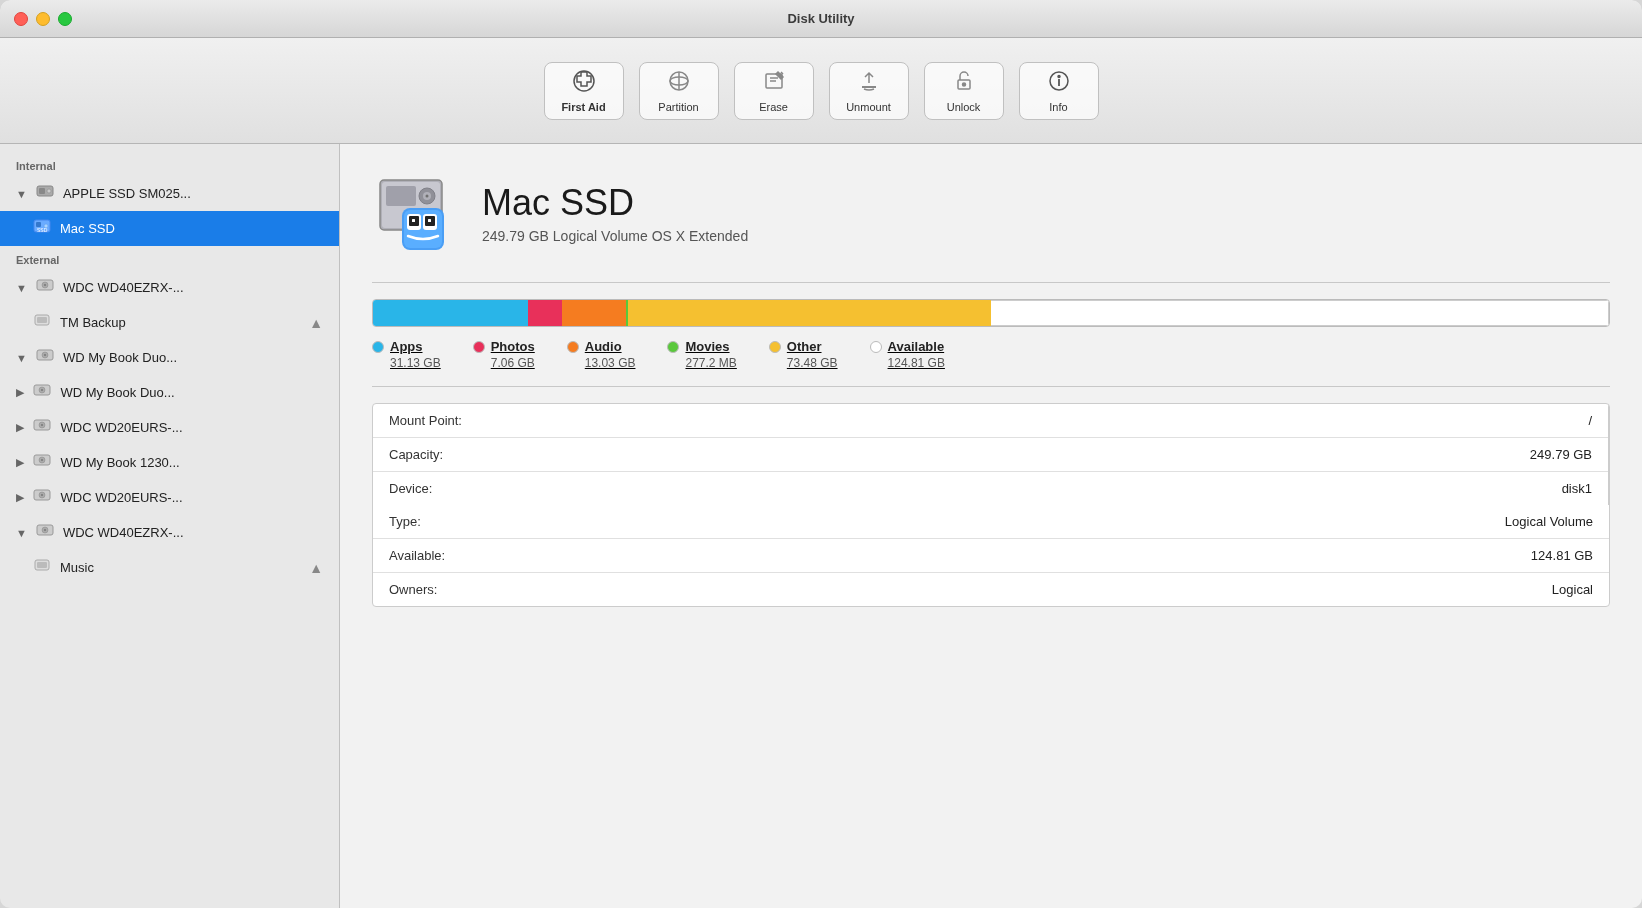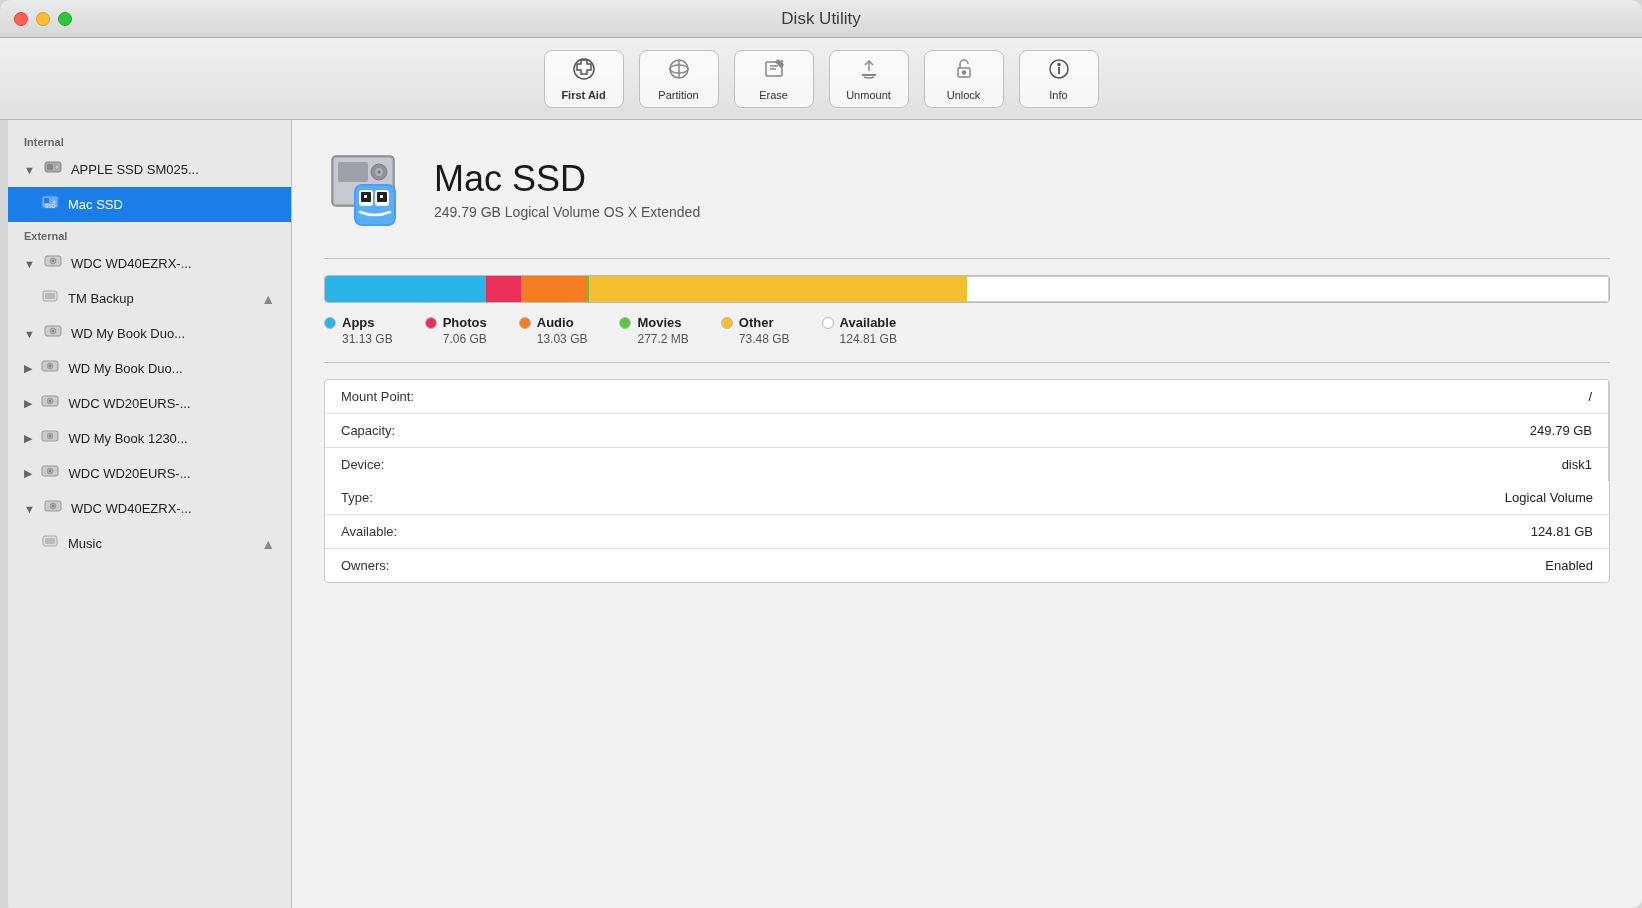--- a/index.html
+++ b/index.html
@@ -39,8 +39,8 @@
     .tl-min { background: #febc2e; border: 1px solid #d4a020; }
     .tl-max { background: #28c840; border: 1px solid #1aaa2f; }
     .window-title {
-      font-size: 17px;
-      font-weight: 400;
+      font-size: 13px;
+      font-weight: 700;
       color: #3c3c3c;
     }
     .toolbar {

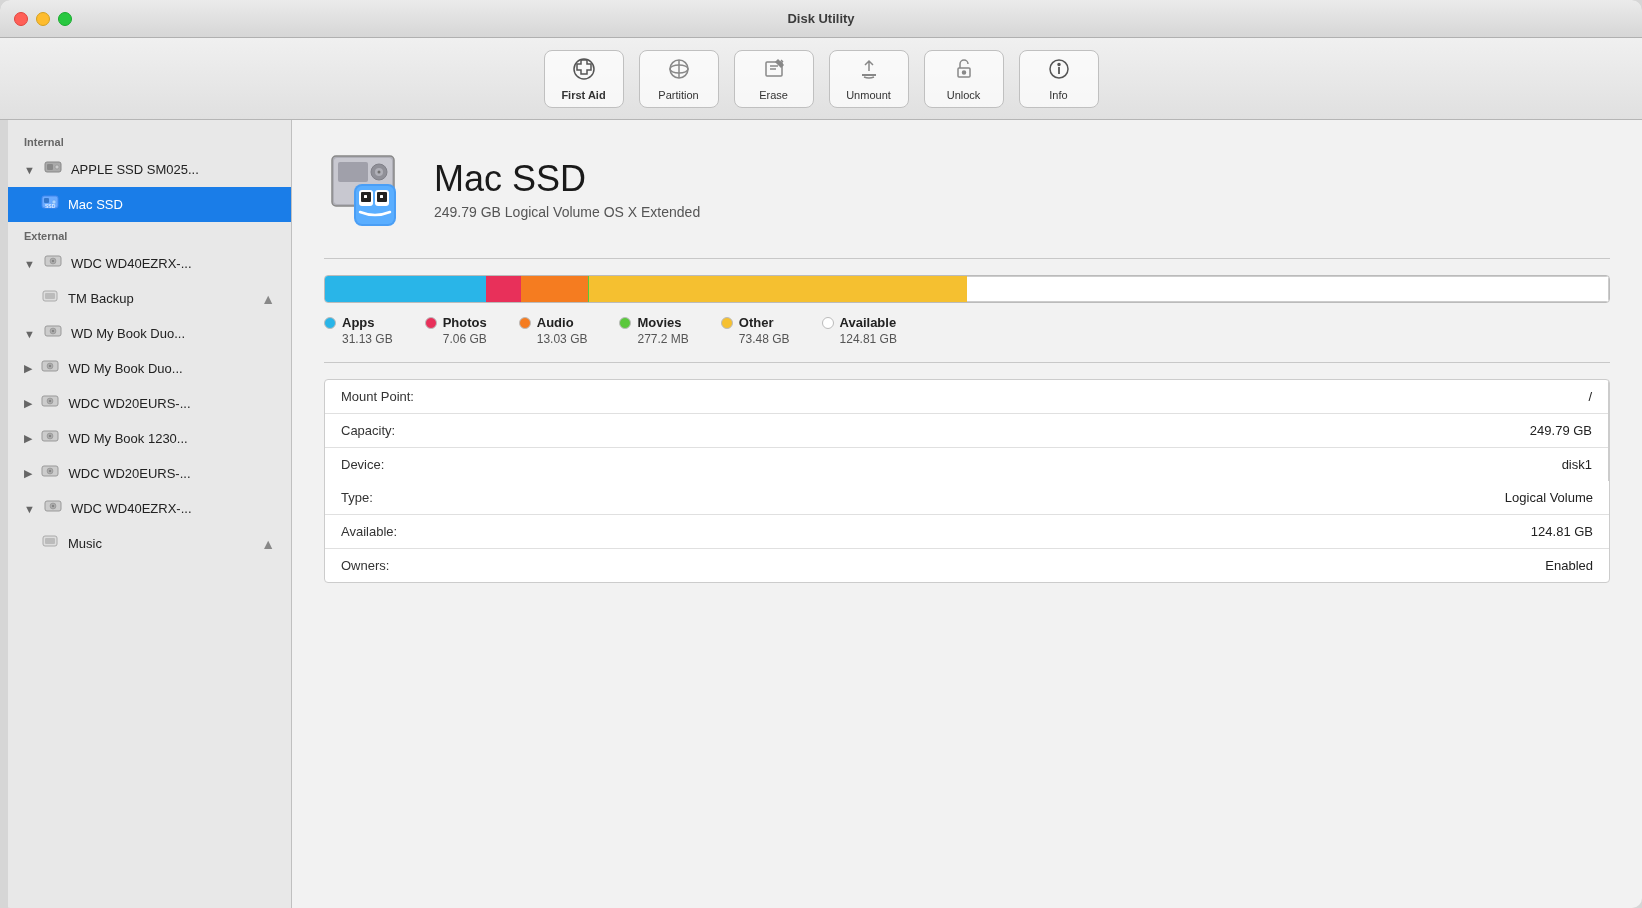--- a/index.html
+++ b/index.html
@@ -51,7 +51,7 @@
       align-items: center;
       gap: 15px;
       padding: 8px 24px;
-      height: 82px;
+      height: 106px;
     }
     .toolbar-btn {
       display: flex;

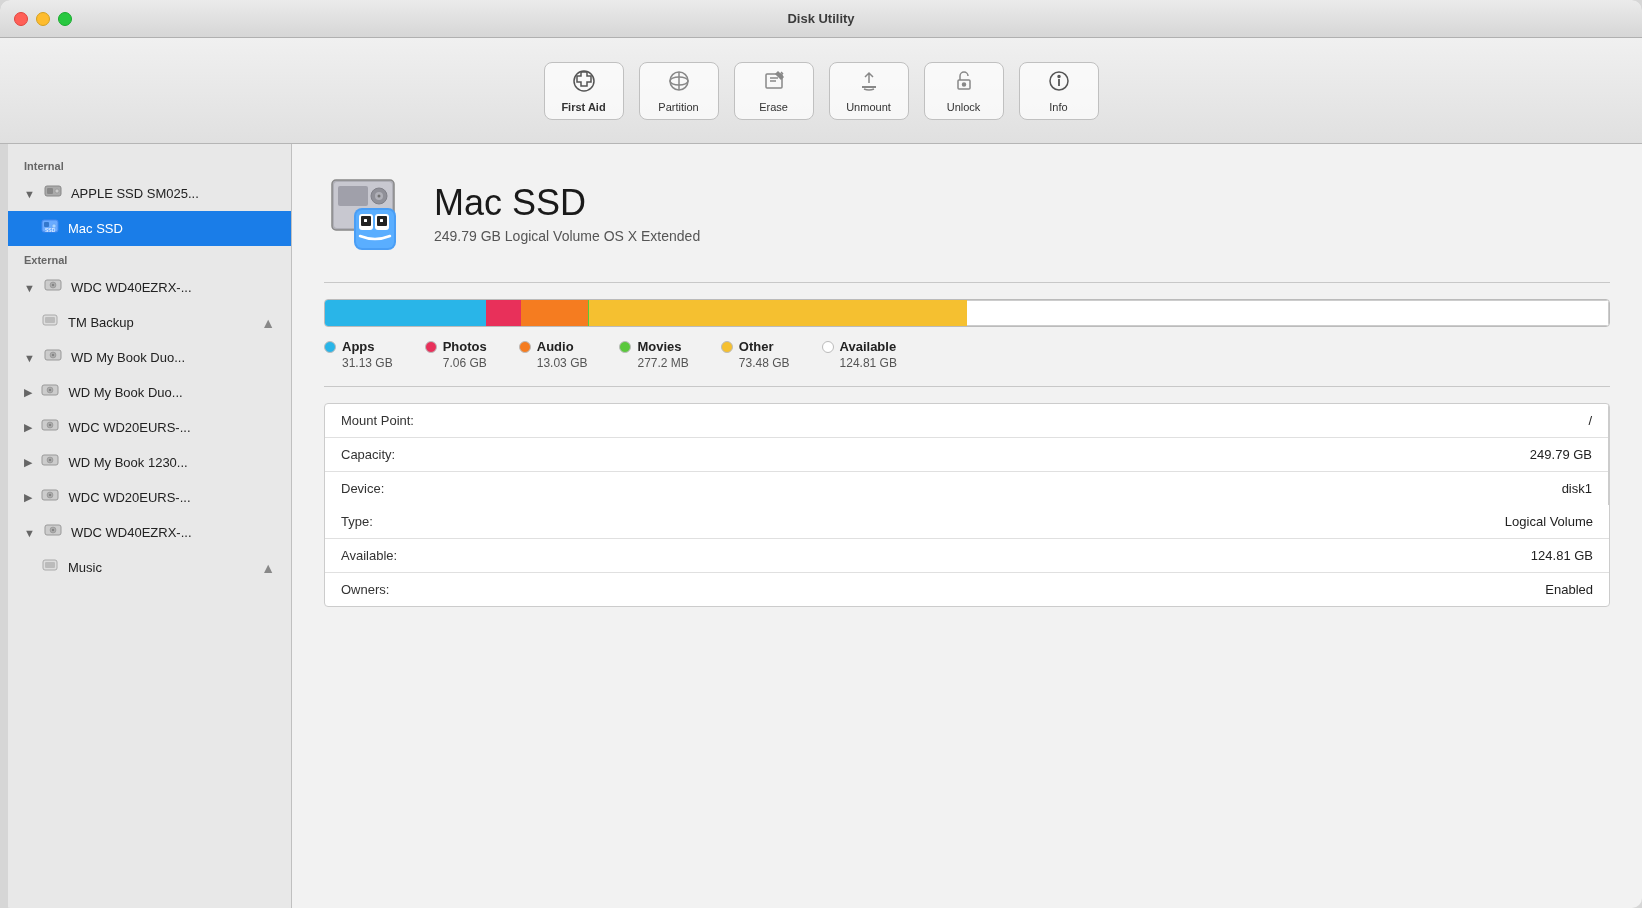--- a/index.html
+++ b/index.html
@@ -82,12 +82,11 @@
       overflow: hidden;
     }
     .sidebar {
-      width: 284px;
+      width: 340px;
       background: #e8e8e8;
       border-right: 1px solid #c0c0c0;
       overflow-y: auto;
       padding-top: 8px;
-      margin-left: 8px;
     }
     .sidebar-section-label {
       font-size: 11px;

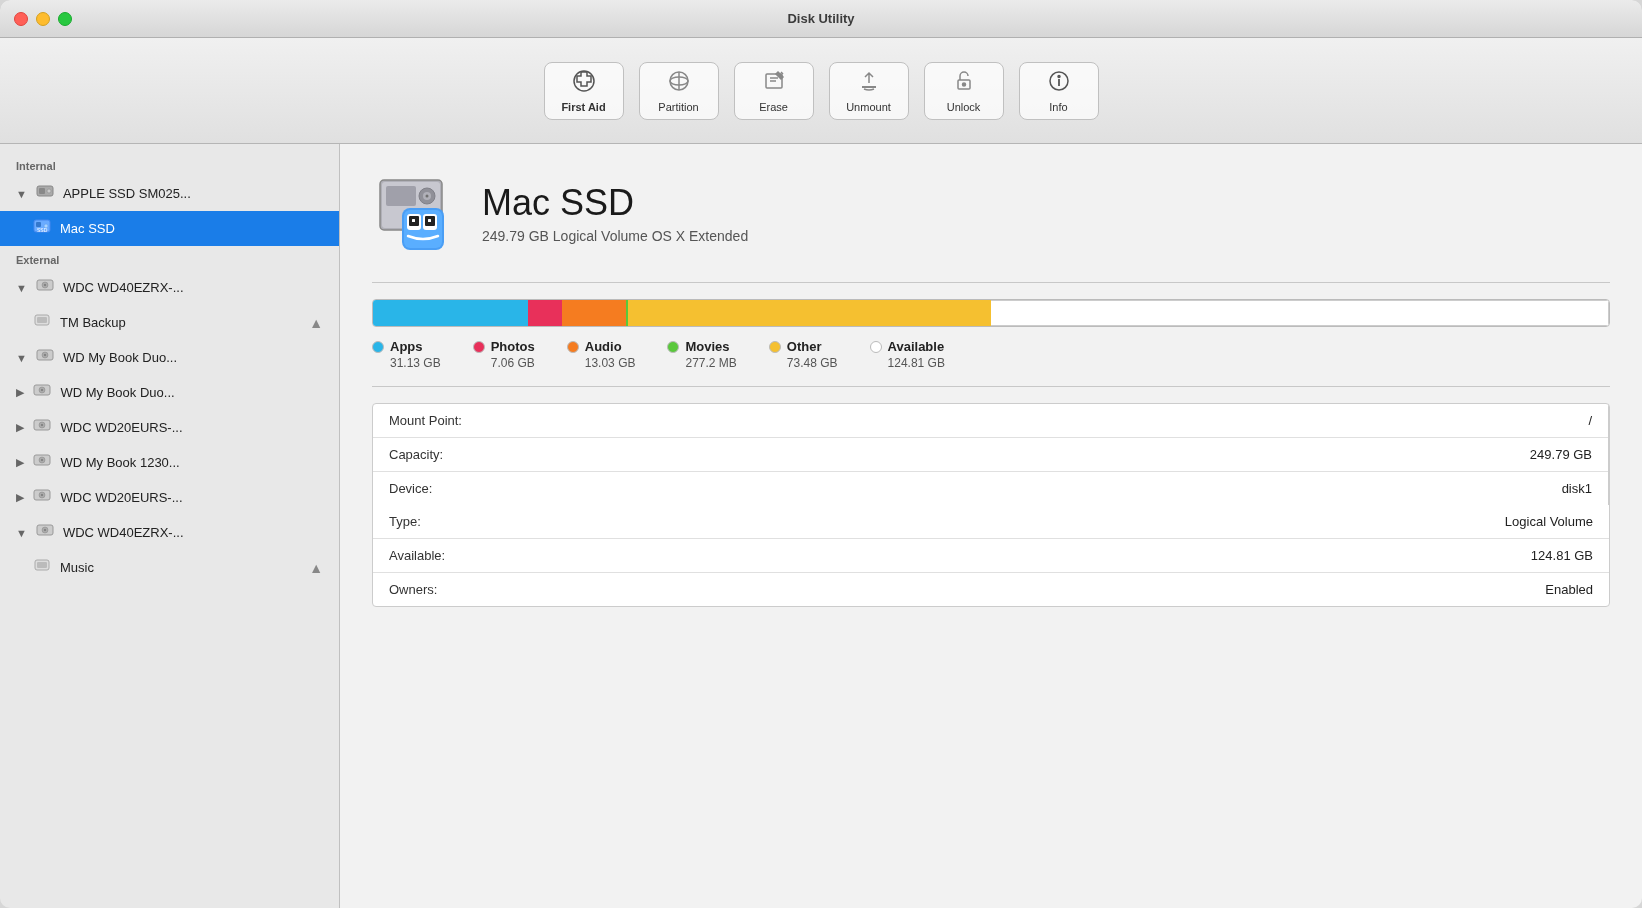--- a/index.html
+++ b/index.html
@@ -166,6 +166,7 @@
     }
     .storage-bar-container {
       margin: 12px 0;
+      text-decoration: underline;
     }
     .storage-bar {
       height: 28px;

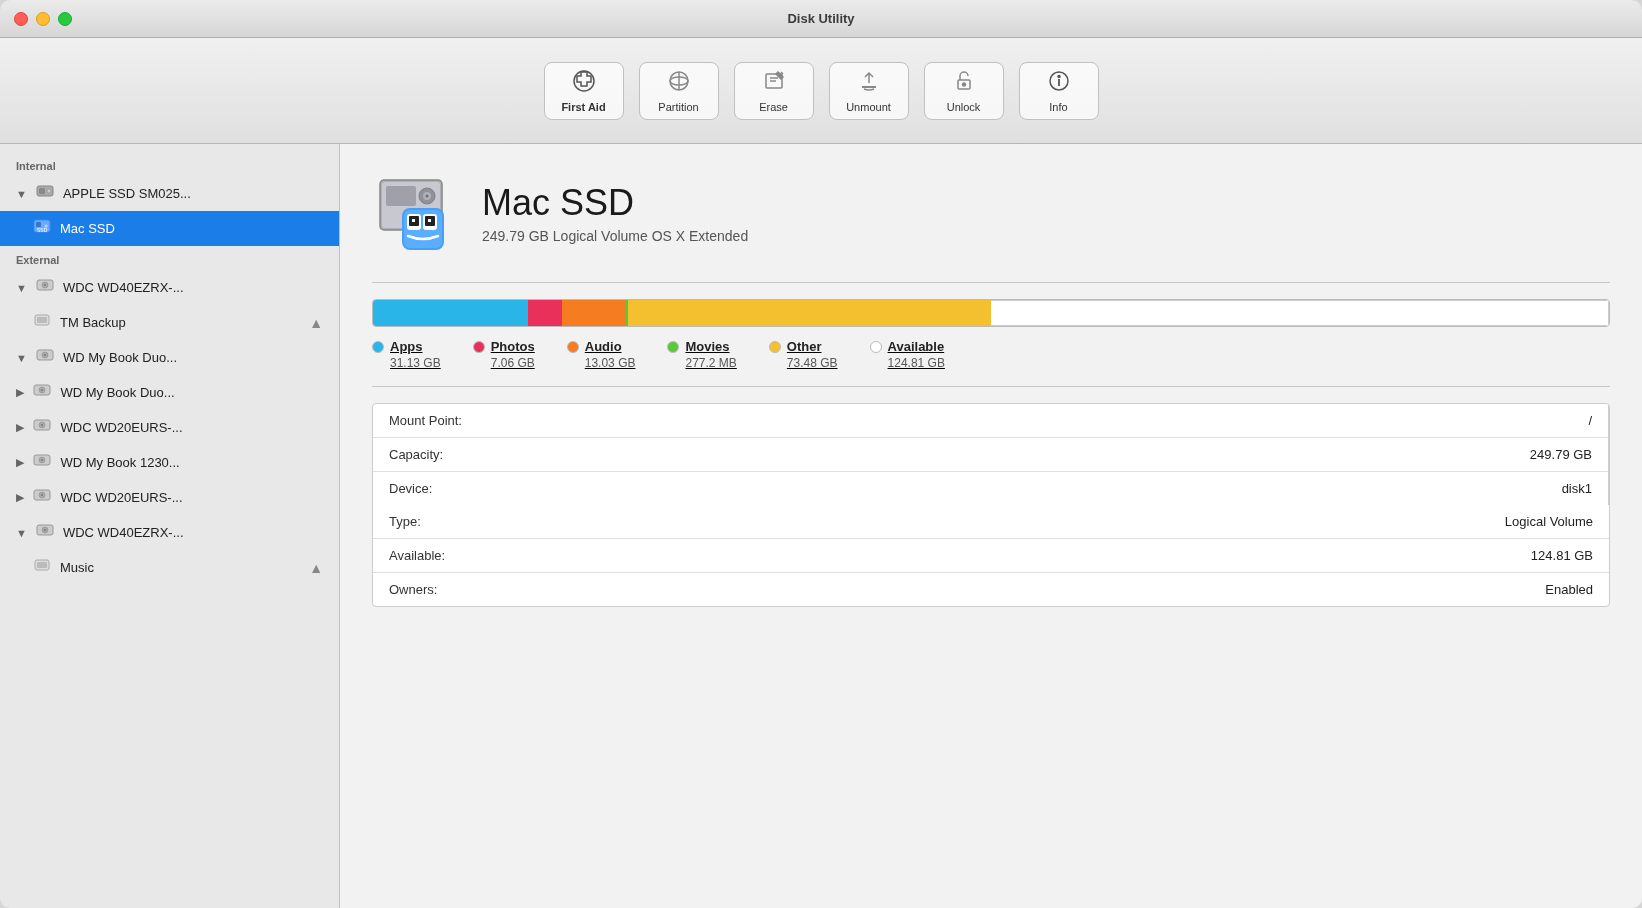--- a/index.html
+++ b/index.html
@@ -584,7 +584,7 @@
             </div>
             <div class="info-row">
               <span class="info-key">Owners:</span>
-              <span class="info-val">Enabled</span>
+              <span class="info-val">Logical</span>
             </div>
           </div>
       </div>

